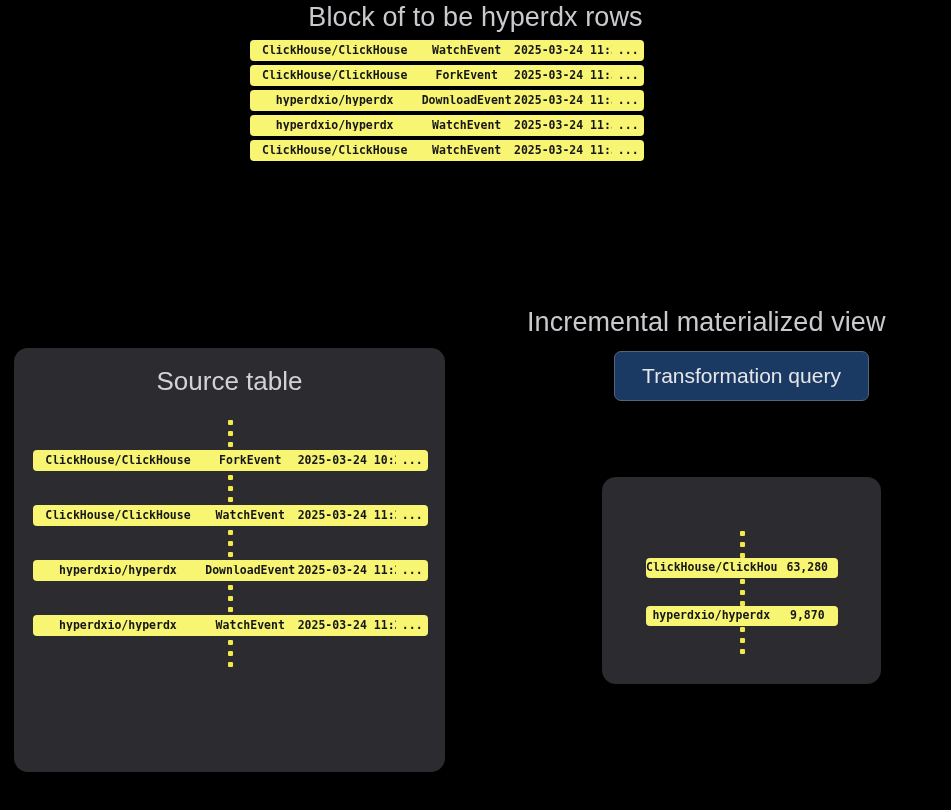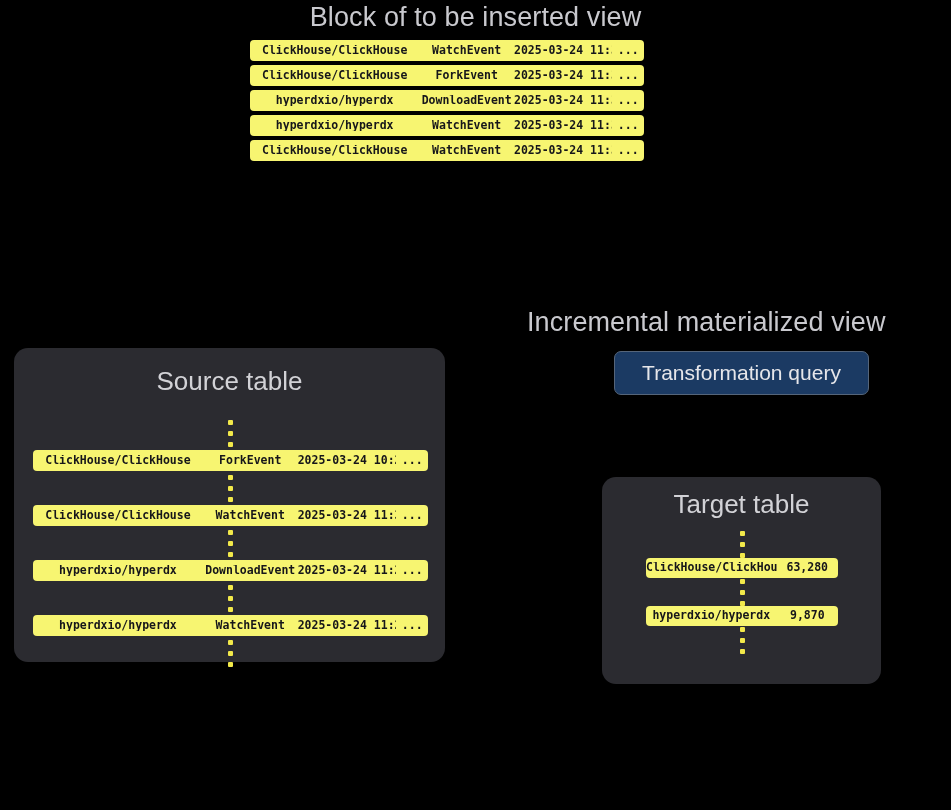--- a/index.html
+++ b/index.html
@@ -181,7 +181,7 @@
 </head>
 <body>
 
-<div class="heading" id="top-heading">Block of to be inserted view</div>
+<div class="heading" id="top-heading">Block of to be hyperdx rows</div>
 
 <div id="block-rows">
     <div class="pill">

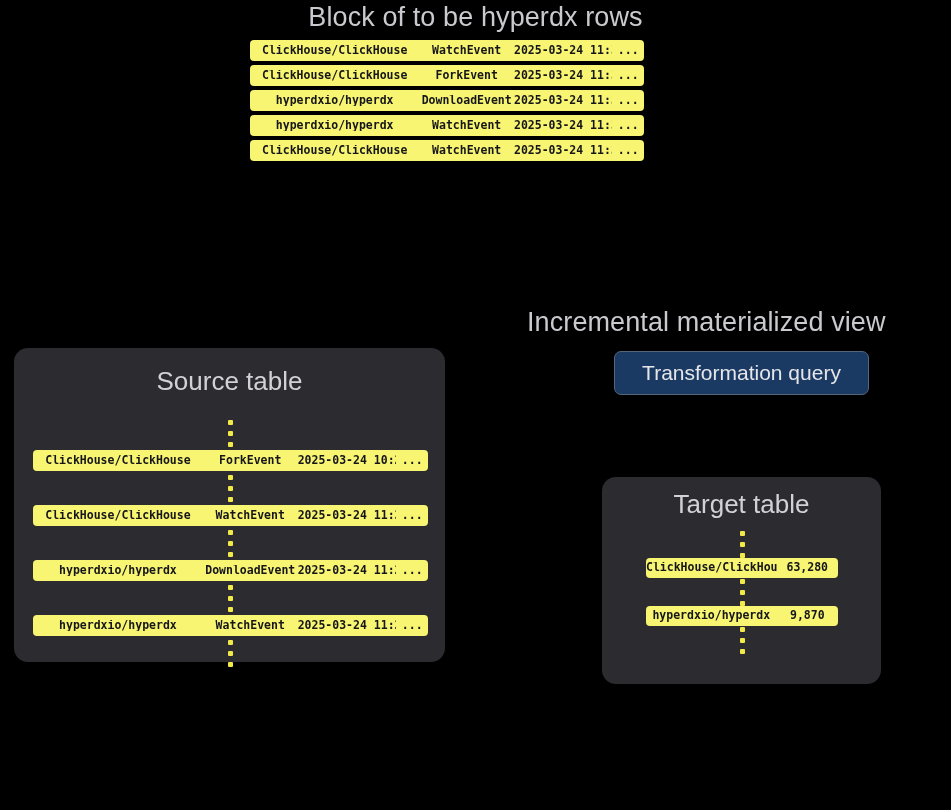--- a/index.html
+++ b/index.html
@@ -110,7 +110,7 @@
     left: 14px;
     top: 348px;
     width: 431px;
-    height: 314px;
+    height: 424px;
   }
   #source-card .card-title {
     top: 18px;

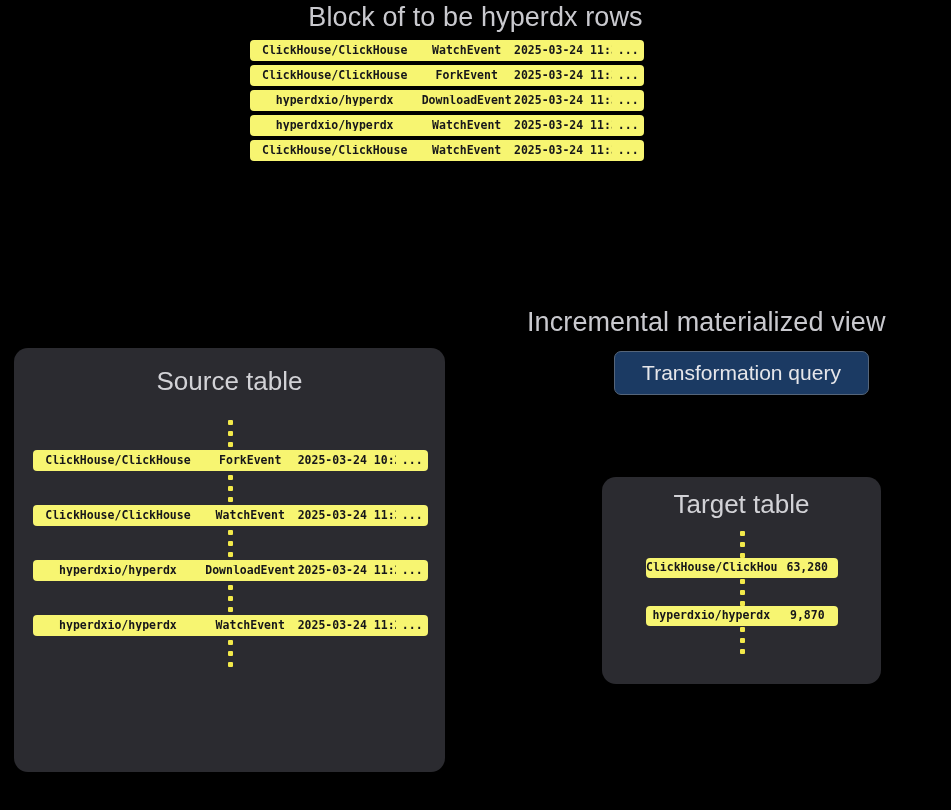--- a/index.html
+++ b/index.html
@@ -141,7 +141,7 @@
     left: 614px;
     top: 351px;
     width: 255px;
-    height: 44px;
+    height: 50px;
     background: #1b3a63;
     border: 1px solid #55657a;
     border-radius: 7px;

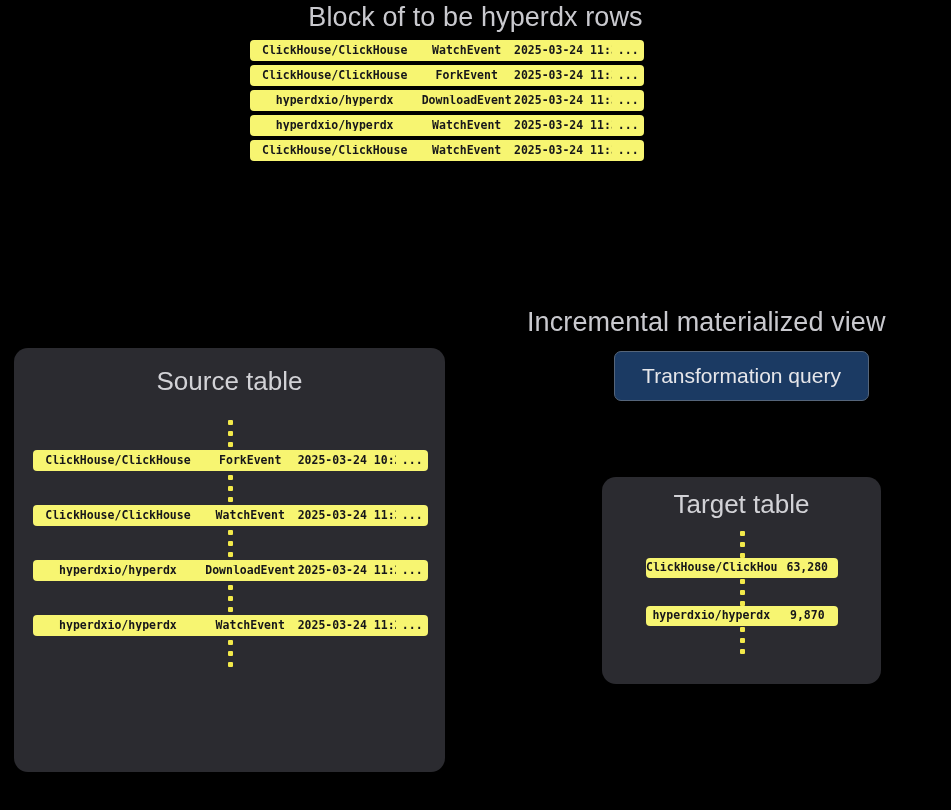--- a/index.html
+++ b/index.html
@@ -278,7 +278,6 @@
 </div>
 
 <div class="card" id="target-card">
-  <div class="card-title">Target table</div>
   <div id="target-body">
       <div class="dots">
         <i></i>

